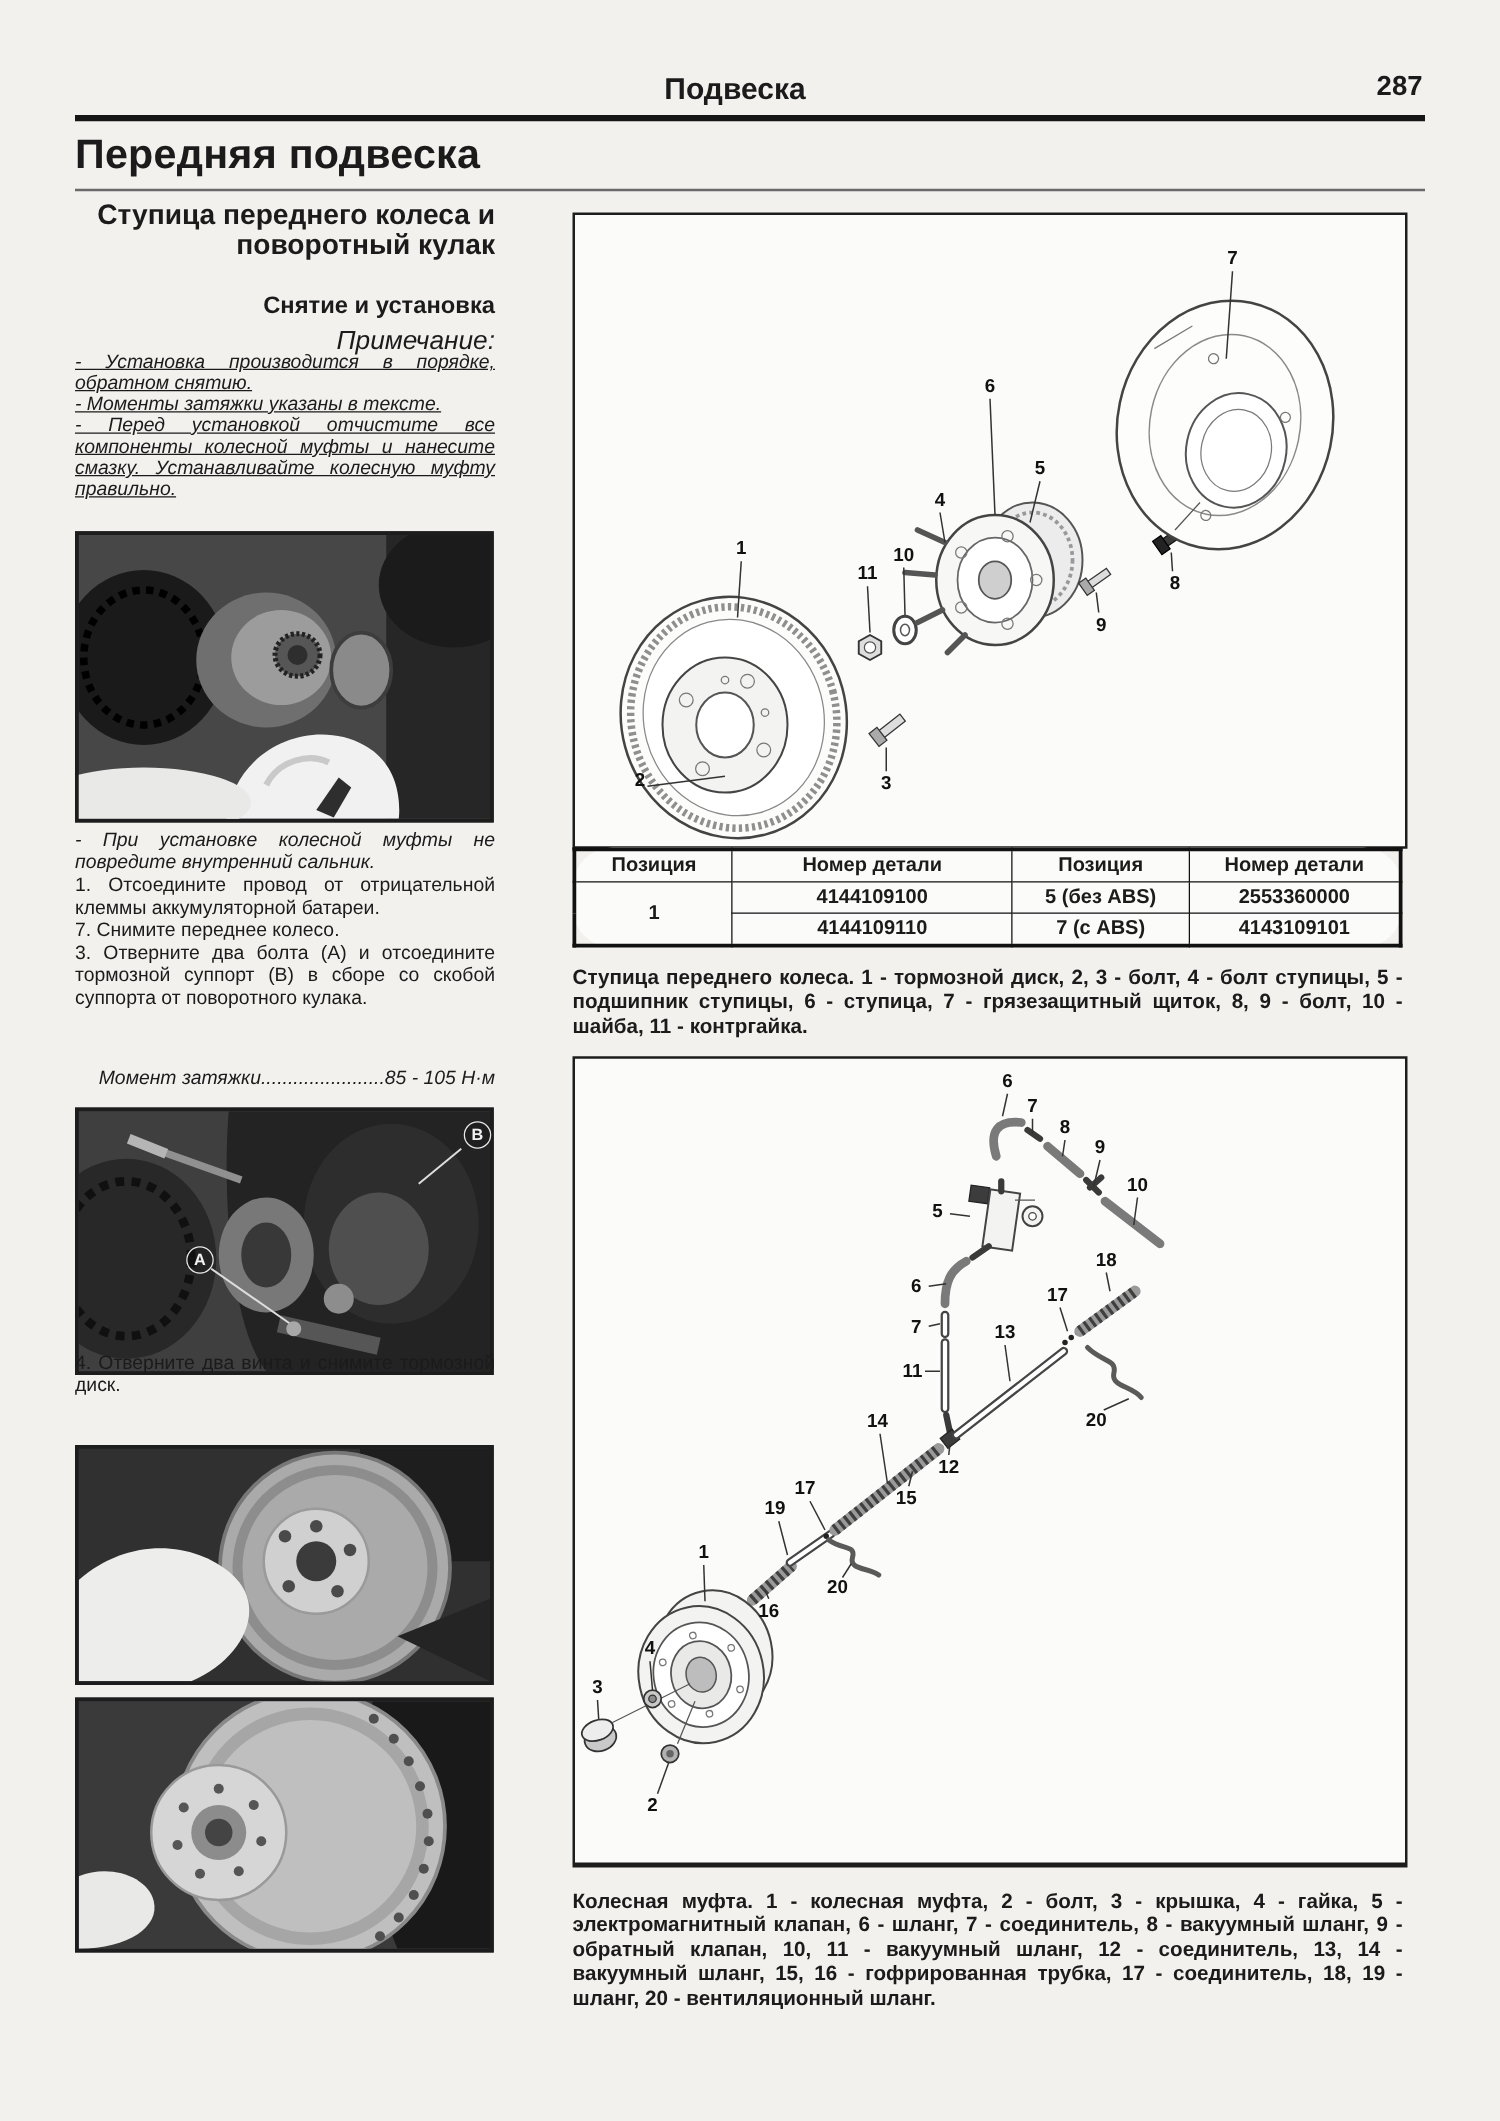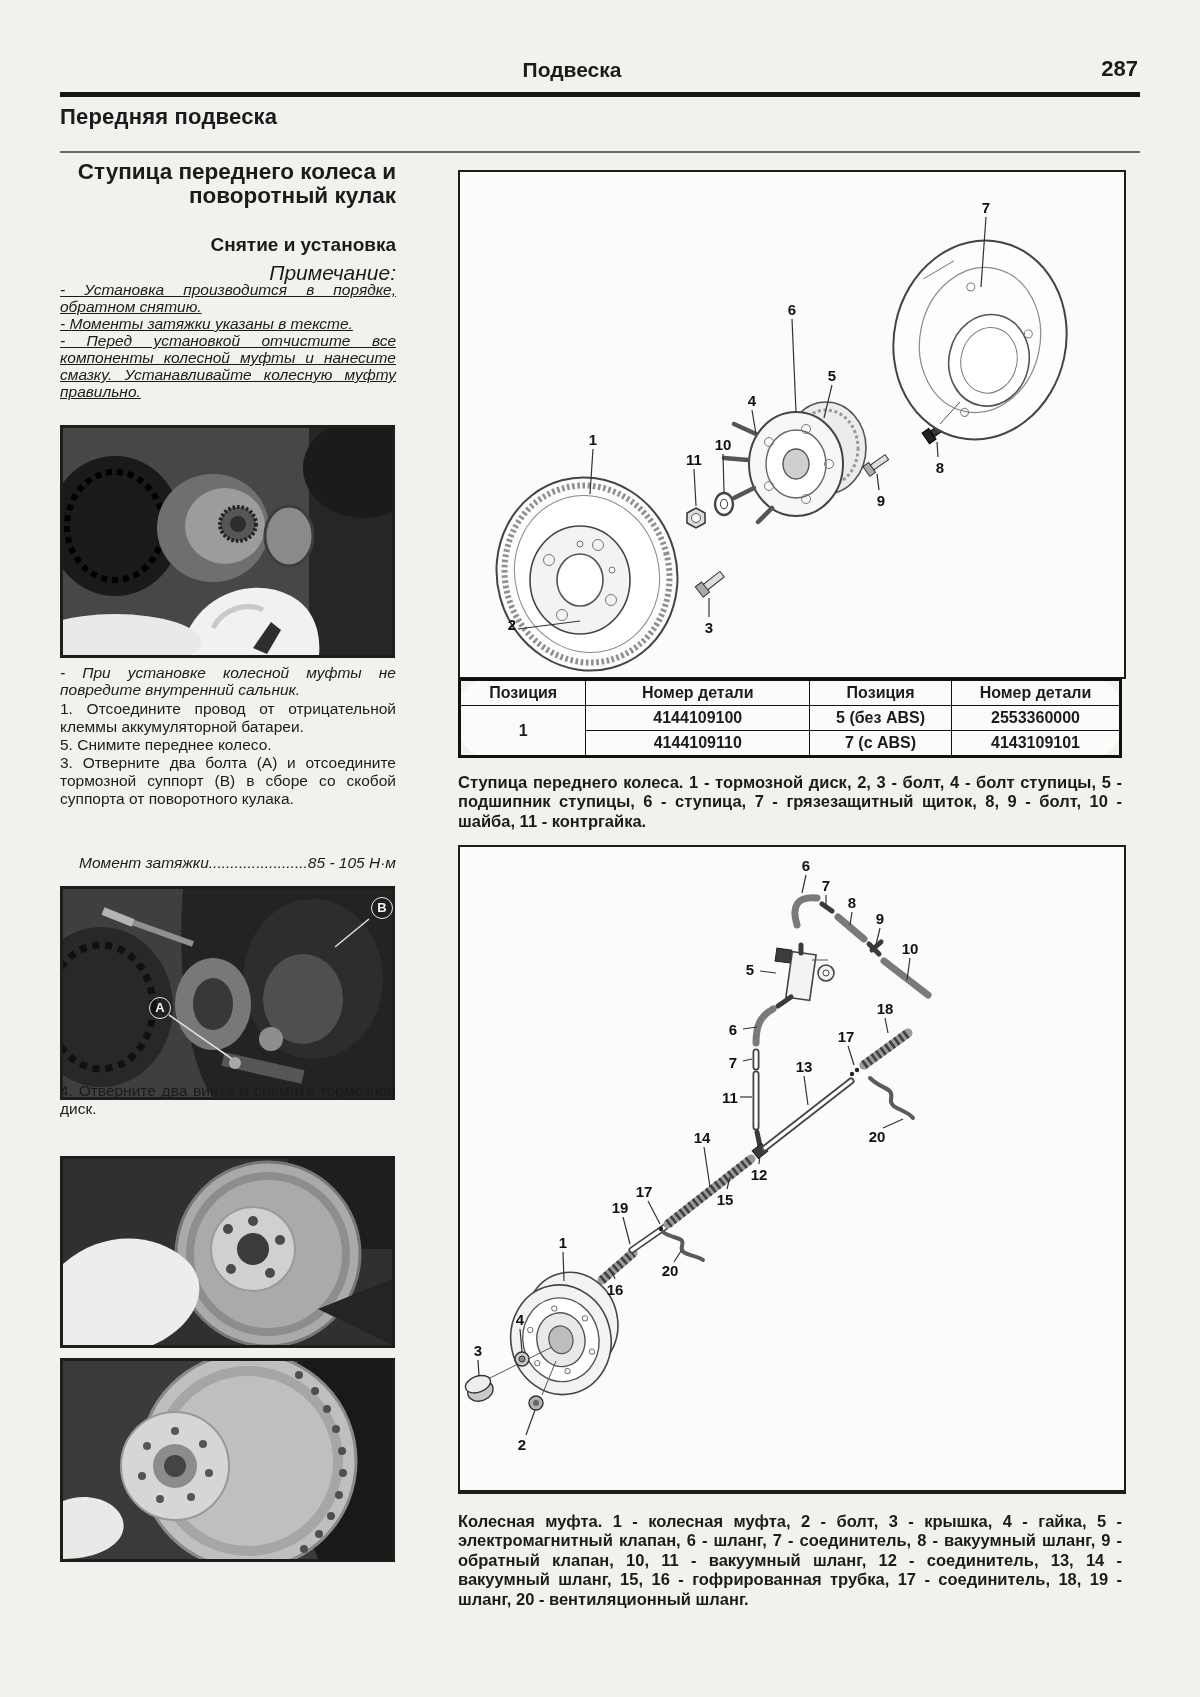--- a/index.html
+++ b/index.html
@@ -10,8 +10,8 @@
     overflow:hidden;
   }
   
-  .hdr-title{position:absolute;top:58px;left:0;width:1144px;text-align:center;
-    font-size:21px;font-weight:bold;}
+  .hdr-title{position:absolute;top:58px;left:16px;width:1144px;text-align:center;
+    font-size:24px;font-weight:bold;}
   .hdr-num{position:absolute;top:56px;right:62px;font-size:22px;font-weight:bold;}
   .hdr-rule{position:absolute;top:92px;left:60px;width:1080px;height:5px;background:#161616;}
   .h1{position:absolute;top:104px;left:60px;font-size:22px;font-weight:bold;letter-spacing:.2px;}

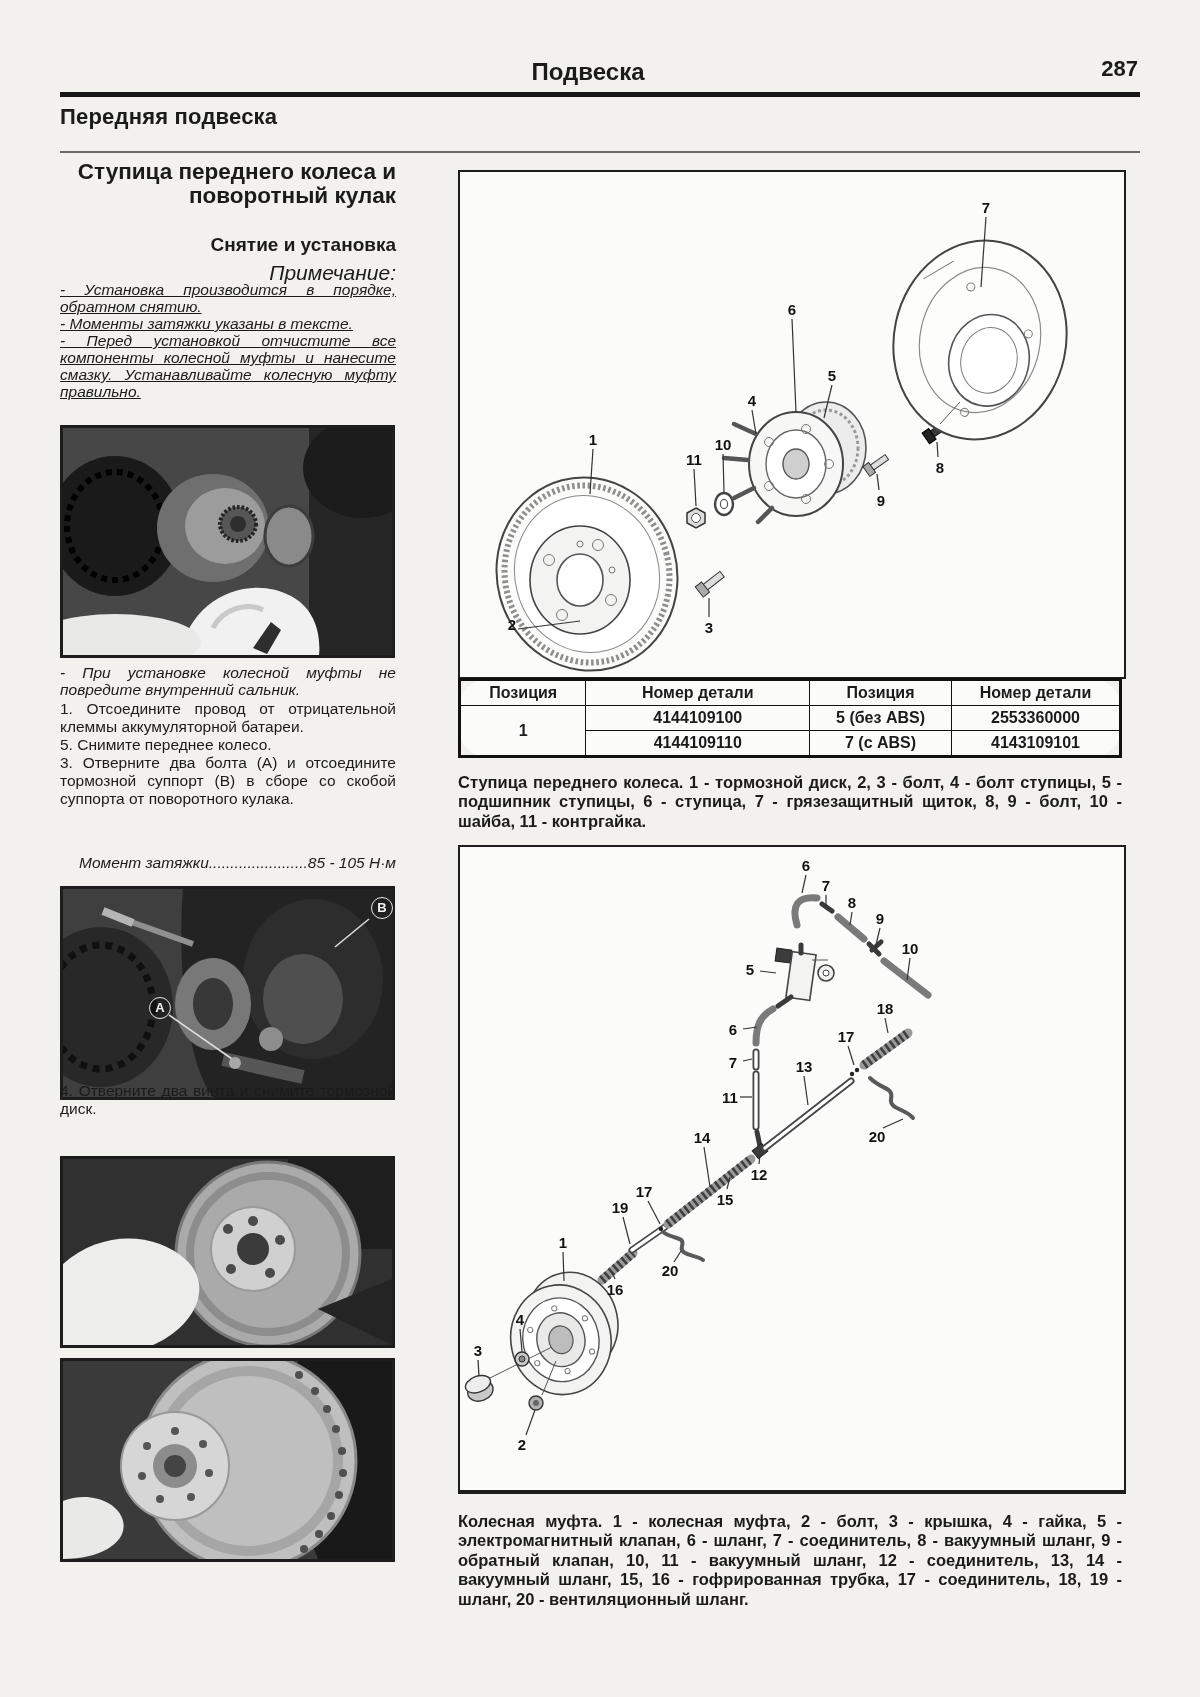--- a/index.html
+++ b/index.html
@@ -14,7 +14,7 @@
     font-size:24px;font-weight:bold;}
   .hdr-num{position:absolute;top:56px;right:62px;font-size:22px;font-weight:bold;}
   .hdr-rule{position:absolute;top:92px;left:60px;width:1080px;height:5px;background:#161616;}
-  .h1{position:absolute;top:104px;left:60px;font-size:22px;font-weight:bold;letter-spacing:.2px;}
+  .h1{position:absolute;top:104px;left:60px;font-size:33px;font-weight:bold;letter-spacing:.2px;}
   .h1-rule{position:absolute;top:151px;left:60px;width:1080px;height:2px;background:#6a6a6a;}
 
   

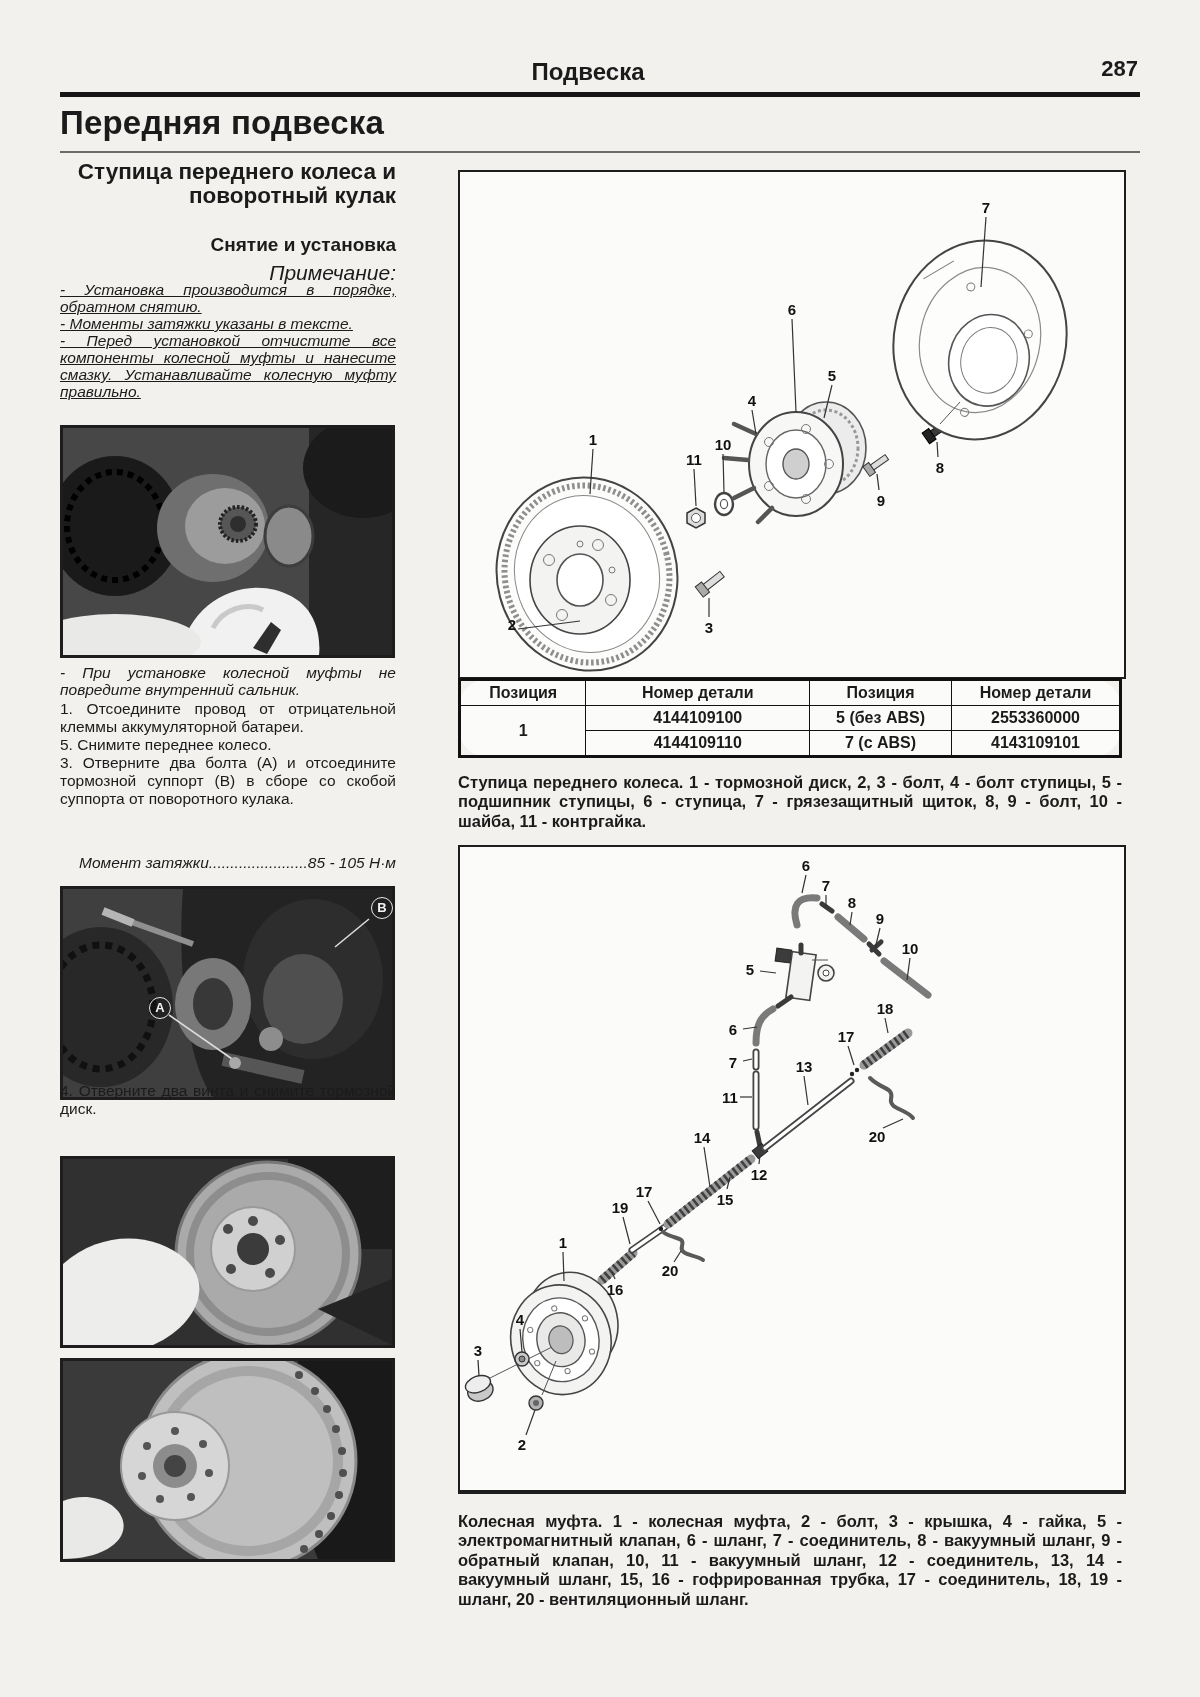--- a/index.html
+++ b/index.html
@@ -113,7 +113,7 @@
   <div class="lcol warn">- При установке колесной муфты не повредите внутренний сальник.</div>
   <div class="lcol steps">
     <p>1. Отсоедините провод от отрицательной клеммы аккумуляторной батареи.</p>
-    <p>5. Снимите переднее колесо.</p>
+    <p>7. Снимите переднее колесо.</p>
     <p>3. Отверните два болта (А) и отсоедините тормозной суппорт (В) в сборе со скобой суппорта от поворотного кулака.</p>
   </div>
   <div class="lcol torque">Момент затяжки.......................85 - 105 Н·м</div>

